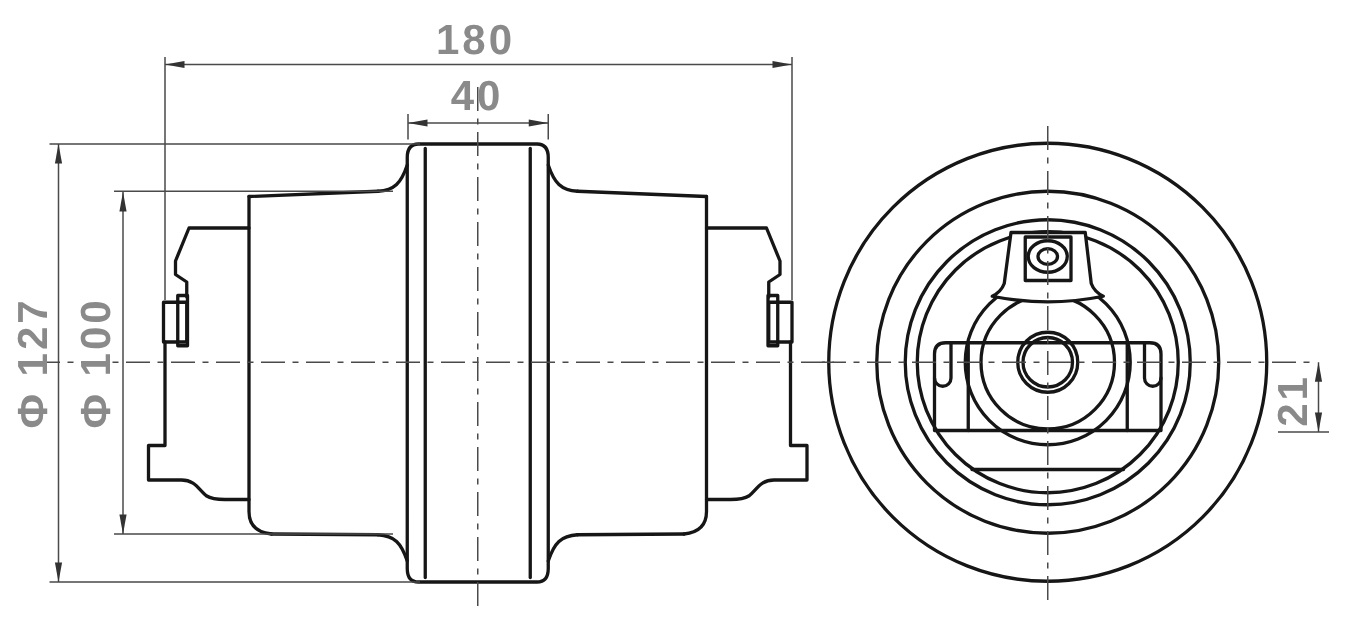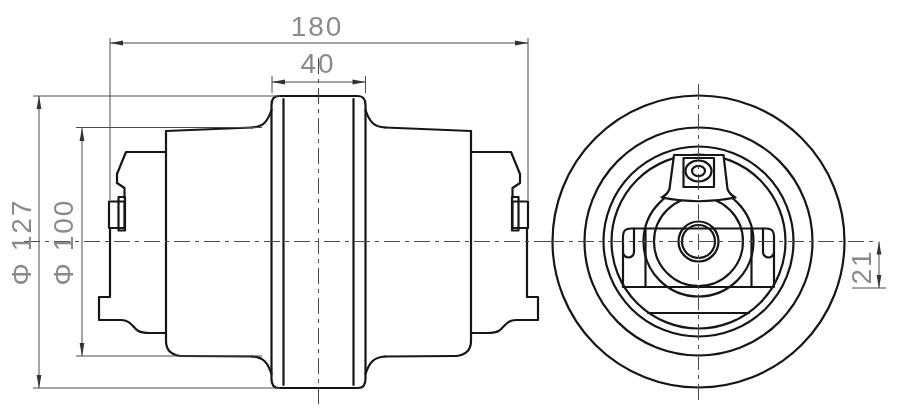--- a/index.html
+++ b/index.html
@@ -3,7 +3,7 @@
 <meta charset="utf-8">
 <style>
   html,body{margin:0;padding:0;background:#ffffff;}
-  .stage{width:900px;height:417px;background:#ffffff;position:relative;overflow:hidden;}
+  .stage{width:900px;height:417px;background:#ffffff;position:relative;overflow:hidden;font-weight:bold;}
   svg{display:block;}
   .thick{fill:none;stroke:#161616;stroke-width:2.2;stroke-linecap:round;stroke-linejoin:round;}
   .thickf{fill:#ffffff;stroke:#161616;stroke-width:2.2;stroke-linejoin:round;}

